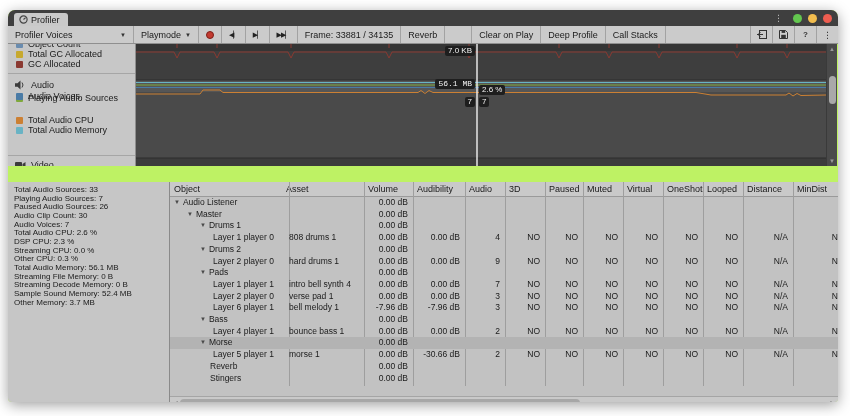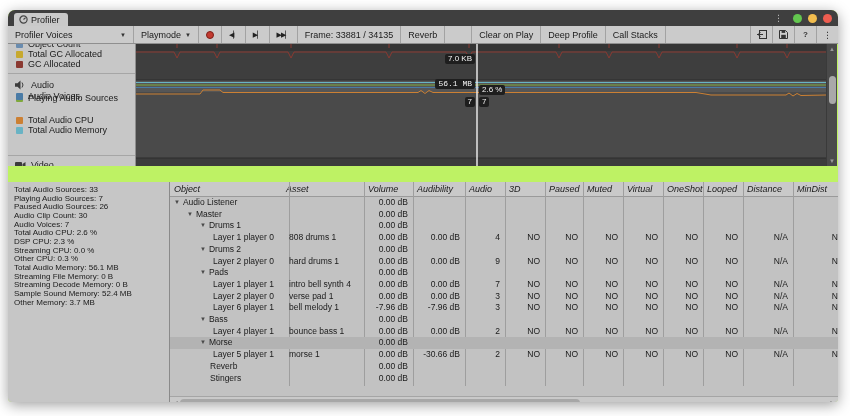--- a/index.html
+++ b/index.html
@@ -203,7 +203,7 @@
         <polyline id="cpuLine" fill="none" stroke-width="1" points="0,50 64,50 67,46 84,46 87,48.5 282,48.5 285,46.5 289,49.5 293,46.5 297,48.5 560,48.5 575,51 650,51 653,49 657,52 661,49.5 665,51.5 690,51" stroke="#cc8033"></polyline>
         <line id="playhead" x1="341" y1="0" x2="341" y2="122" stroke="#f2f2f2" stroke-width="1.4"></line>
       </svg>
-      <div class="chart-label" style="right:351px;top:2px;margin-top:8px;">7.0 KB</div>
+      <div class="chart-label" style="right:351px;top:2px;">7.0 KB</div>
       <div class="chart-label" style="right:351px;top:35px;font-family:Liberation Mono, monospace;">56.1 MB</div>
       <div class="chart-label" style="left:343px;top:41px;">2.6 %</div>
       <div class="chart-label" style="right:351px;top:53px;">7</div>

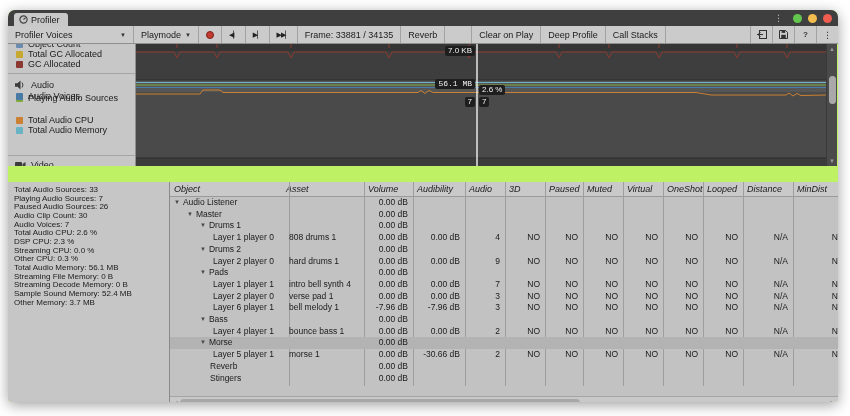--- a/index.html
+++ b/index.html
@@ -50,7 +50,7 @@
   .stats div{white-space:nowrap;}
   .tablewrap{position:absolute;left:162px;top:172px;width:668px;height:220px;background:#c2c2c2;overflow:hidden;}
   .thead{position:absolute;left:0;top:0;width:100%;height:15px;background:#c9c9c9;border-bottom:1px solid #9a9a9a;}
-  .th{position:absolute;top:0;height:26px;line-height:15px;font-size:9px;padding-left:4px;white-space:nowrap;overflow:hidden;font-style:italic;}
+  .th{position:absolute;top:0;height:26px;line-height:15px;font-size:9px;padding-left:4px;white-space:nowrap;overflow:hidden;}
   .col-div{position:absolute;top:0;width:1px;height:204px;background:#9e9e9e;}
   .trow{position:absolute;left:0;width:100%;height:11.7px;font-size:8.5px;line-height:11.7px;}
   .trow.sel{background:#b3b3b3;}

